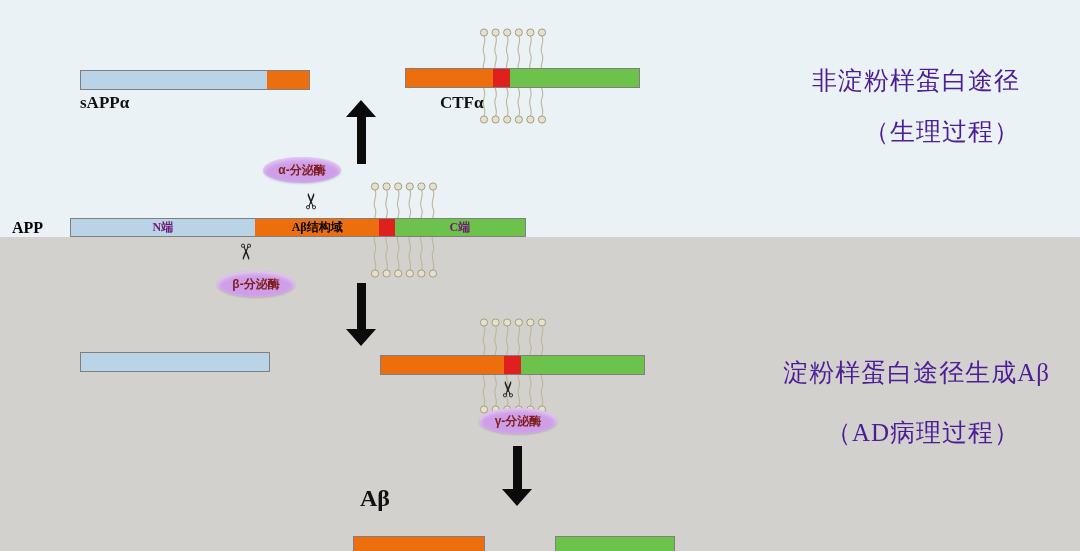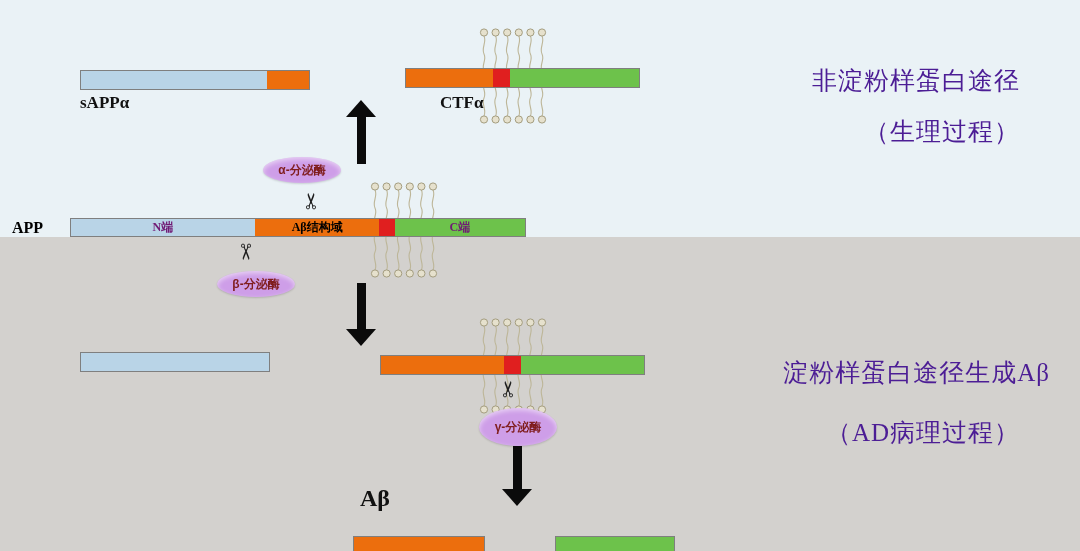--- a/index.html
+++ b/index.html
@@ -176,7 +176,7 @@
   </div>
 
   <div class="scissors" style="left:500px;top:378px;transform:rotate(-90deg);">✂</div>
-  <div class="enzyme" style="left:479px;top:408px;width:78px;height:38px;">γ-分泌酶</div>
+  <div class="enzyme" style="left:479px;top:408px;width:78px;height:26px;">γ-分泌酶</div>
 
   <div class="heading" style="left:660px;top:348px;width:390px;margin-top:8px;">淀粉样蛋白途径生成Aβ</div>
   <div class="heading" style="left:700px;top:416px;width:320px;">（AD病理过程）</div>

